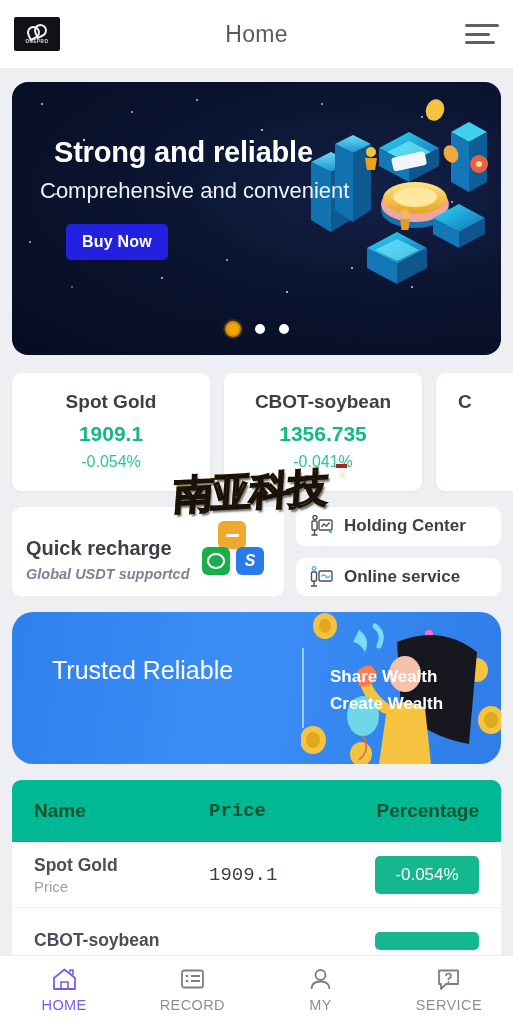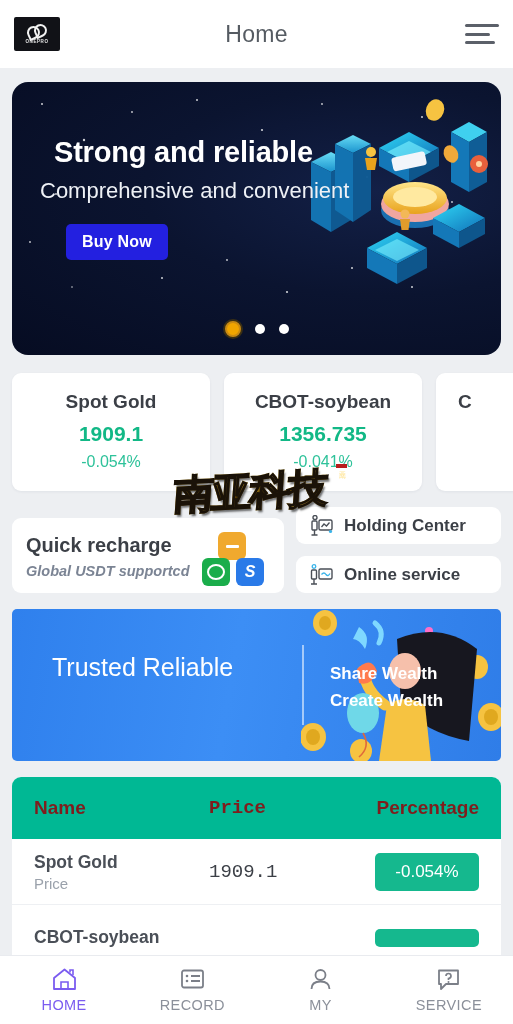--- a/index.html
+++ b/index.html
@@ -83,7 +83,7 @@
   
   .qrow{ display:flex;gap:12px;margin:16px 12px 0;align-items:stretch;}
   .qrecharge{
-    background:#fff;border-radius:9px;flex:0 0 272px;padding:16px 14px 14px;position:relative;margin-top:11px;
+    background:#fff;border-radius:9px;flex:0 0 272px;padding:30px 14px 14px;position:relative;
   }
   .qr-title{ font-size:20px;font-weight:bold;color:#3b3f46;}
   .qr-sub{ font-size:14.5px;font-style:italic;font-weight:bold;color:#7b8494;line-height:1.12;margin-top:6px;}

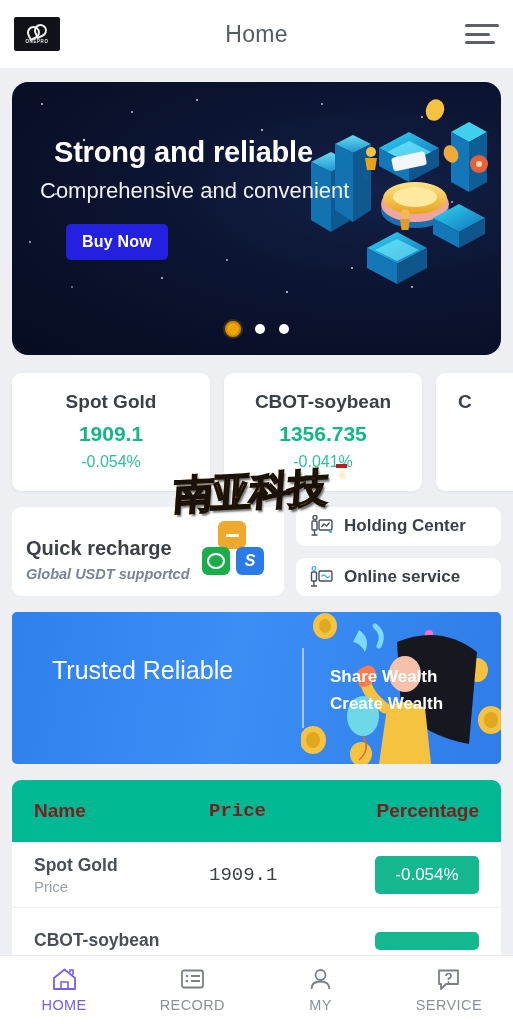--- a/index.html
+++ b/index.html
@@ -125,7 +125,7 @@
 
   
   .promo{
-    margin:16px 12px 0;height:152px;border-radius:5px;position:relative;overflow:hidden;
+    margin:16px 12px 0;height:152px;border-radius:21px;position:relative;overflow:hidden;
     background:linear-gradient(100deg,#2f80ed 0%,#3c8ef5 45%,#2f7de8 100%);
   }
   .promo-left{ position:absolute;left:40px;top:40px;color:#fff;font-size:25px;line-height:1.45;}

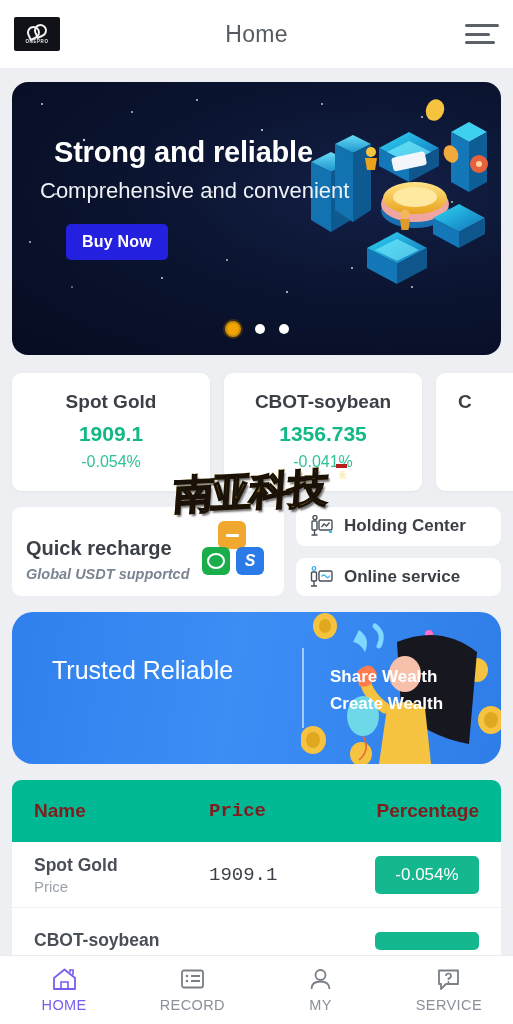--- a/index.html
+++ b/index.html
@@ -136,7 +136,7 @@
   
   .tbl{ margin:16px 12px 0;border-radius:9px;overflow:hidden;background:#fff;}
   .tbl-head{ background:#00b894;display:flex;align-items:center;height:62px;padding:0 22px;}
-  .th{ color:#7f1d1d;font-size:19px;font-weight:bold;}
+  .th{ color:#14532d;font-size:19px;font-weight:bold;}
   .c1{ flex:0 0 175px;}
   .c2{ flex:0 0 150px;font-family:Liberation Mono, monospace;}
   .c3{ flex:1;text-align:right;}

